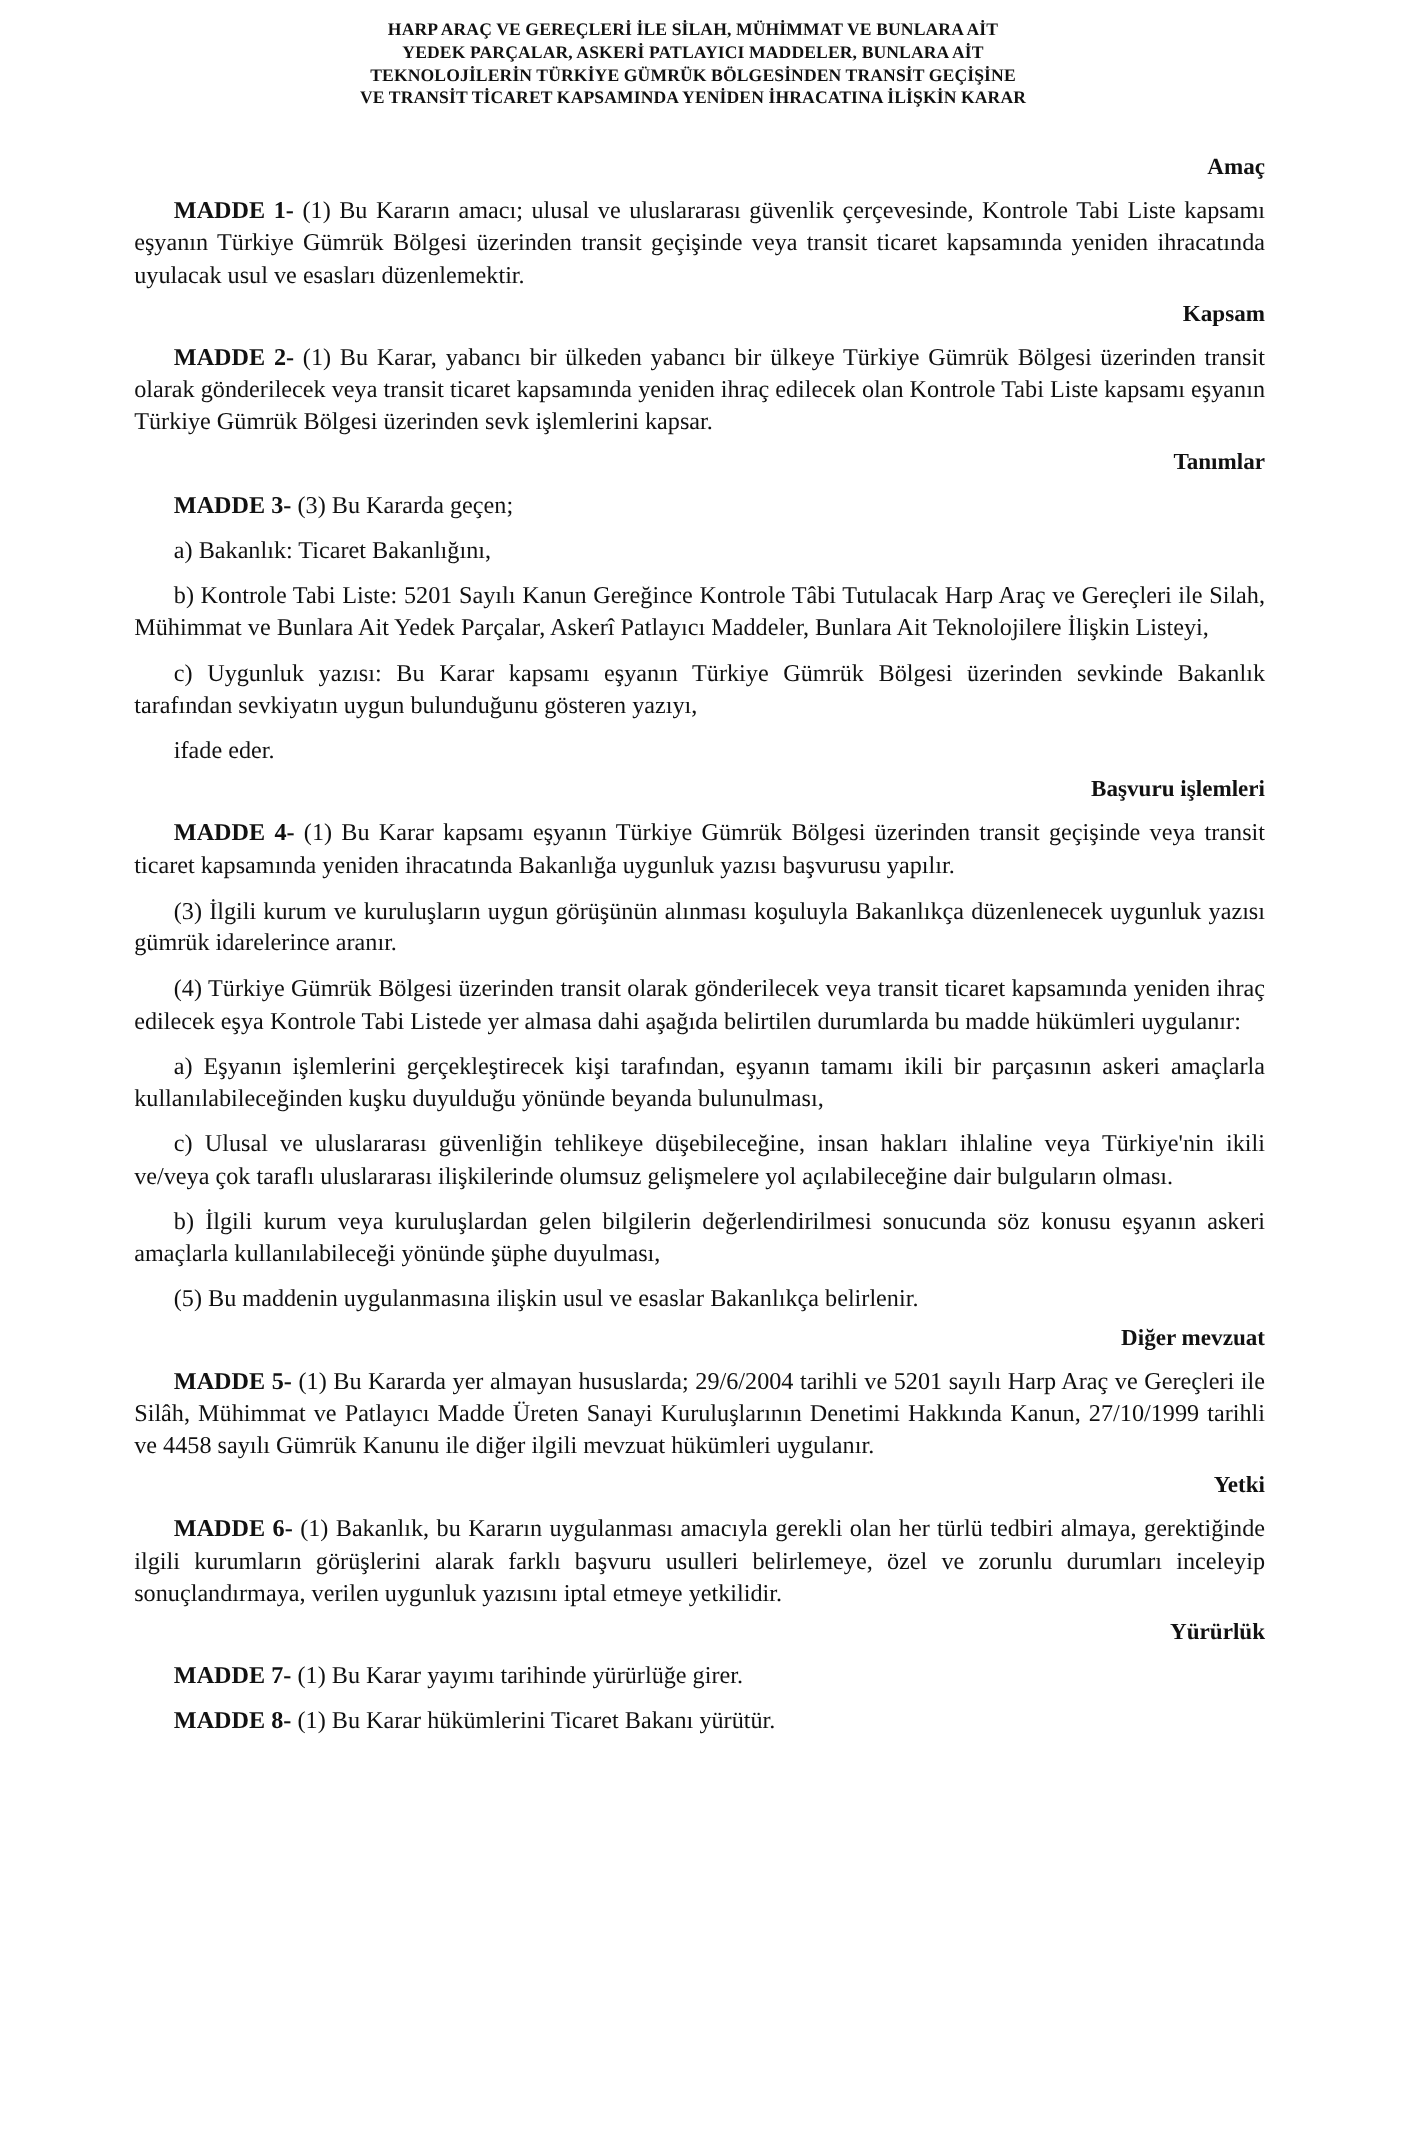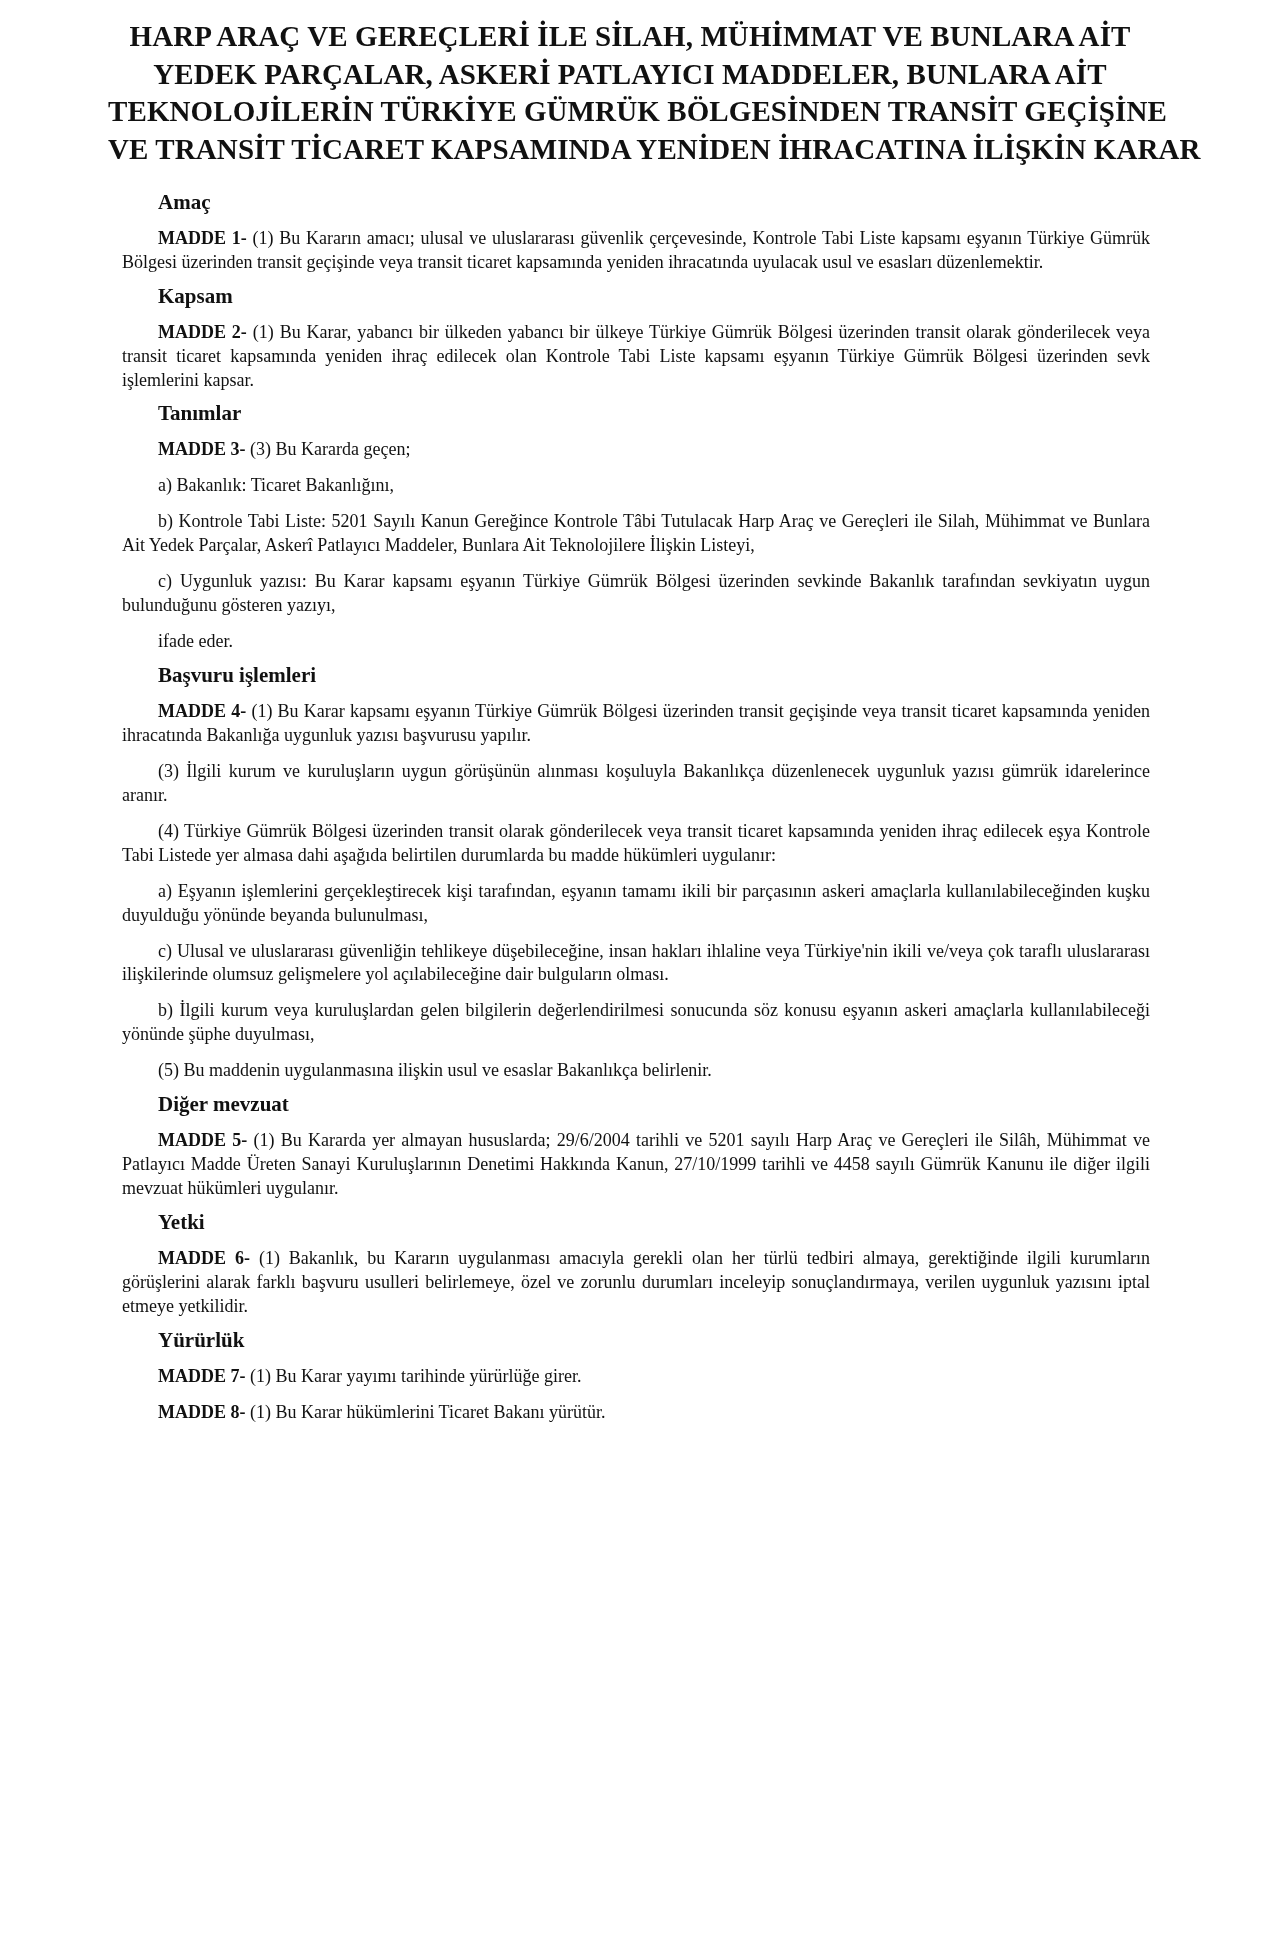--- a/index.html
+++ b/index.html
@@ -23,10 +23,10 @@
   .doc-title {
     text-align: center;
     font-weight: bold;
-    font-size: 29px;
+    font-size: 16px;
     line-height: 1.30;
     letter-spacing: 0.1px;
-    margin: 0 0 21px 0;
+    margin: 0 0 38px 0;
     padding: 0 8px;
   }
   .doc-title .tline {

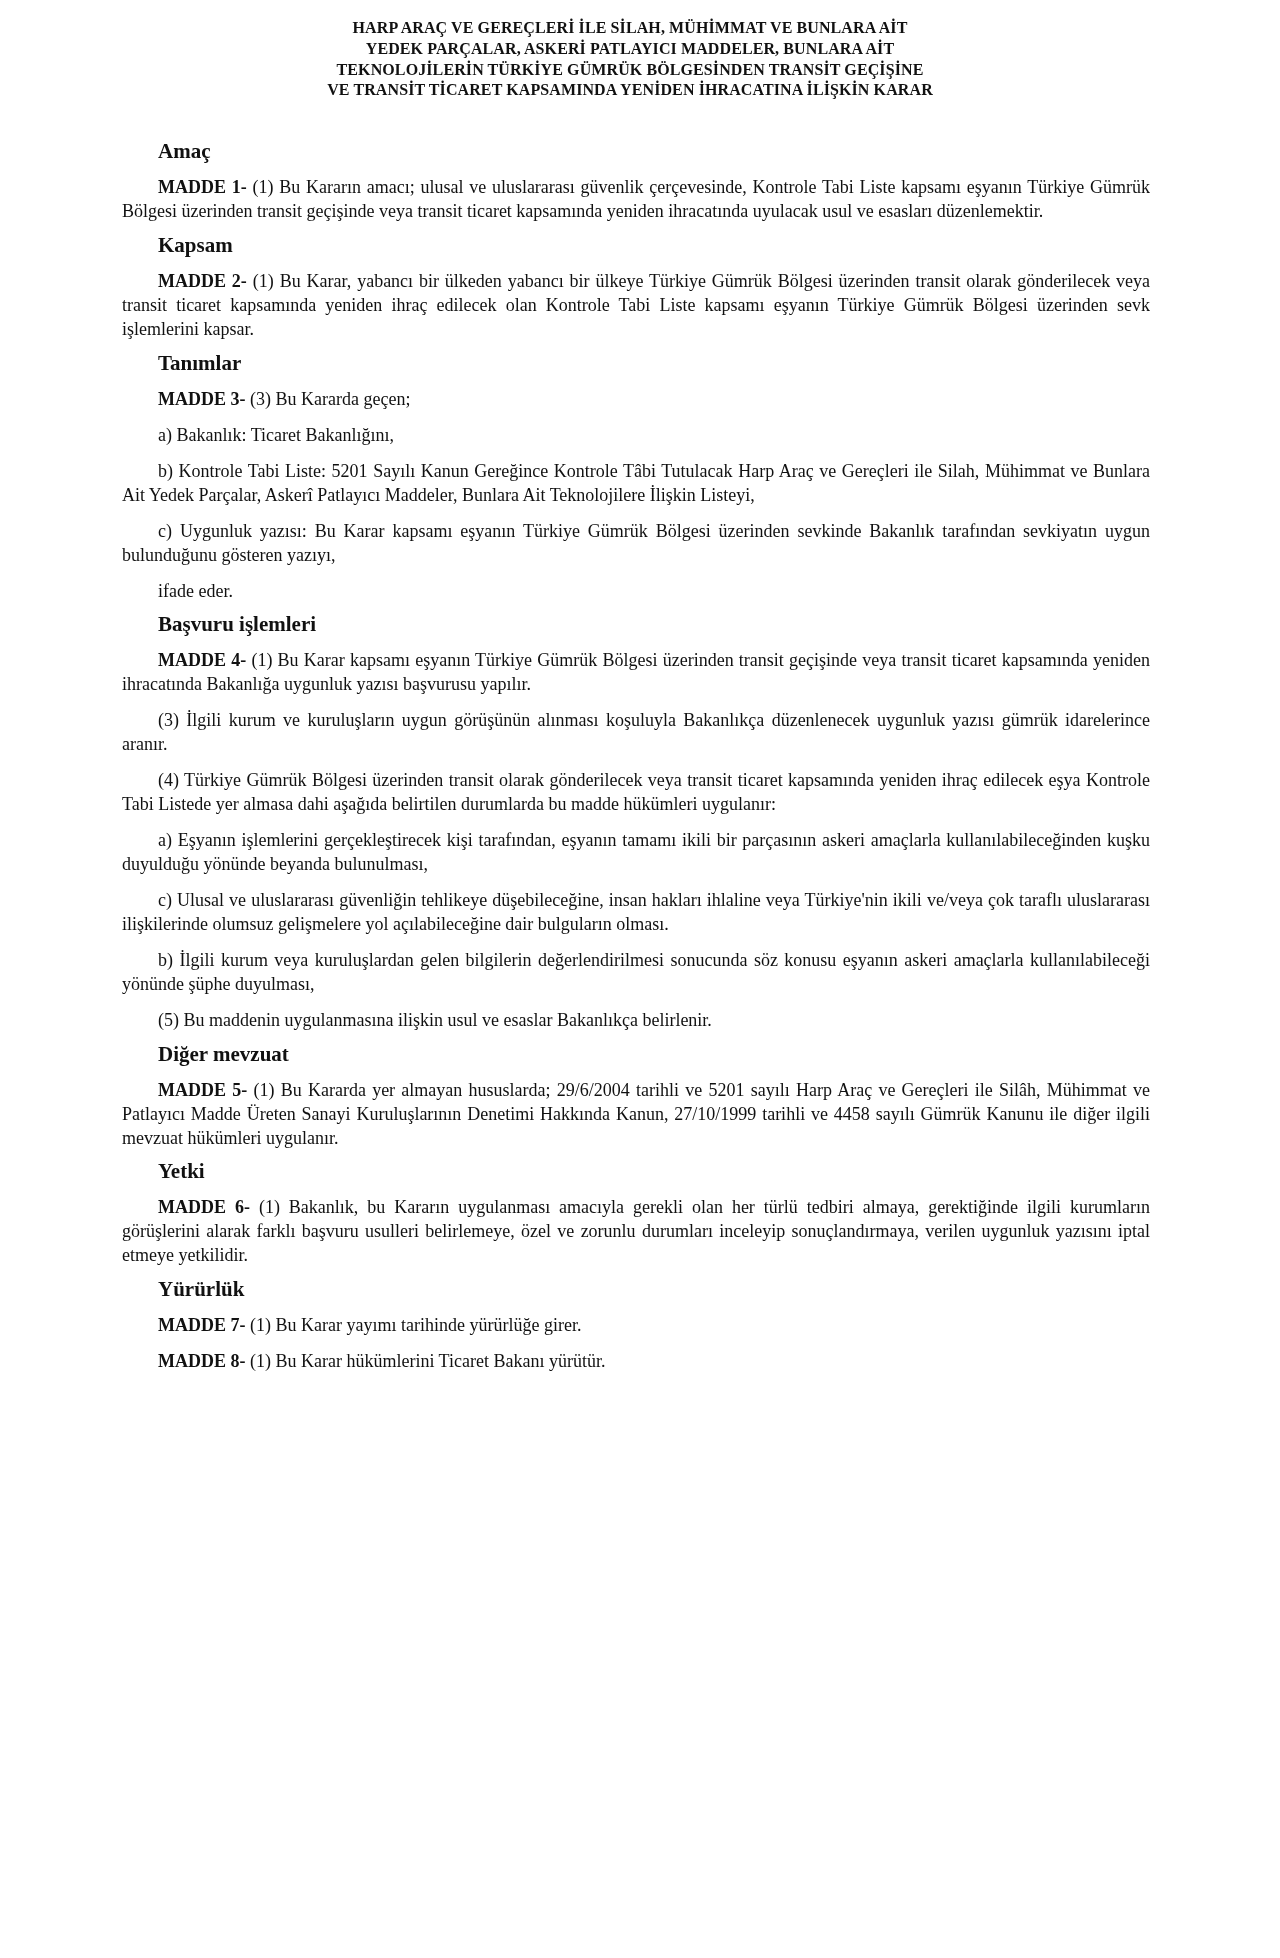--- a/index.html
+++ b/index.html
@@ -41,6 +41,7 @@
     font-size: 21px;
     margin: 9px 0 1px 0;
     text-indent: 36px;
+    text-align: right;
   }
   p.para {
     margin: 12px 0 1px 0;

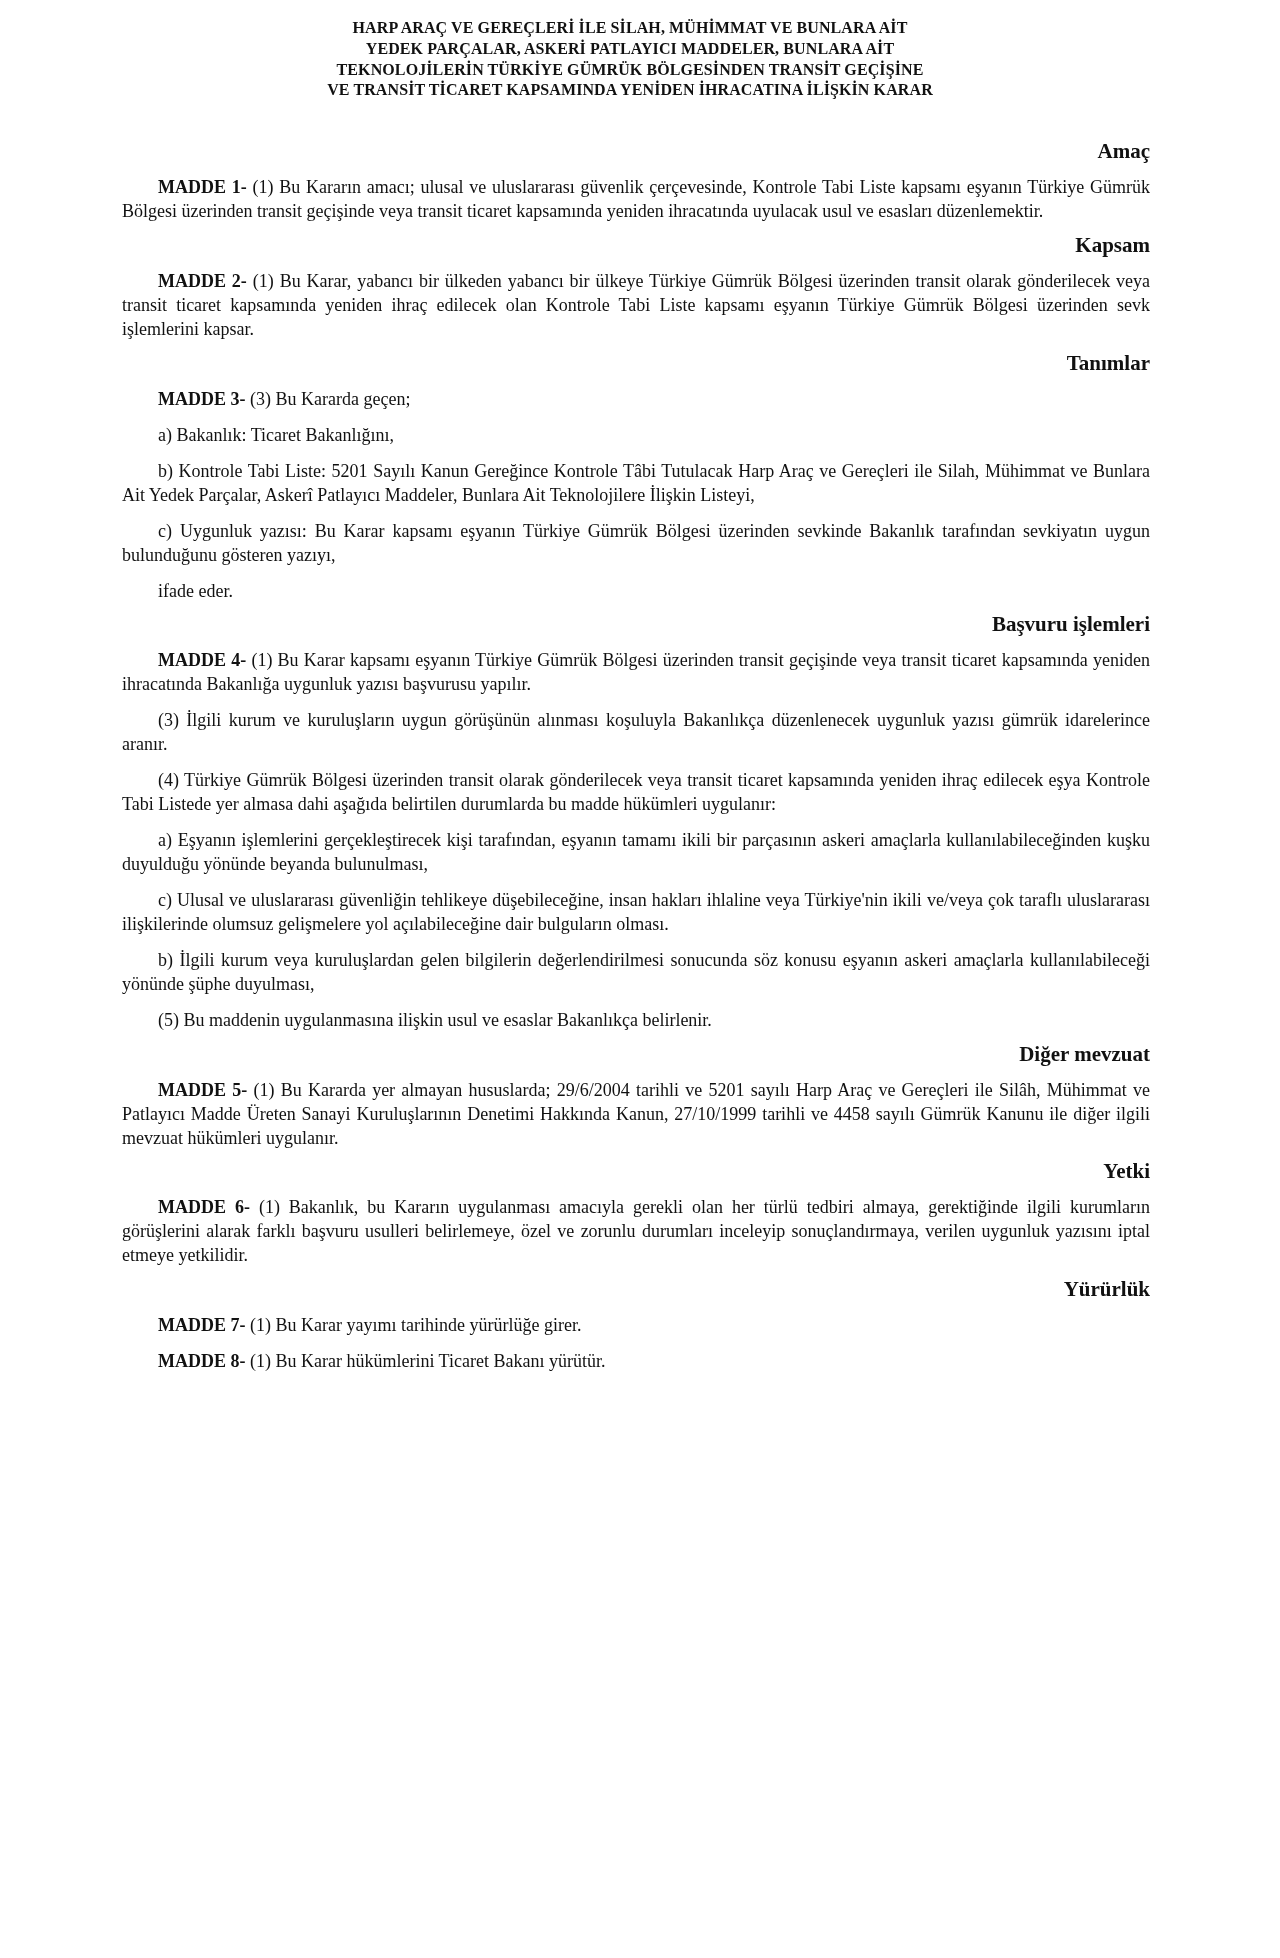--- a/index.html
+++ b/index.html
@@ -45,7 +45,7 @@
   }
   p.para {
     margin: 12px 0 1px 0;
-    font-size: 18px;
+    font-size: 22px;
     line-height: 1.33;
     text-align: justify;
     text-justify: inter-word;

